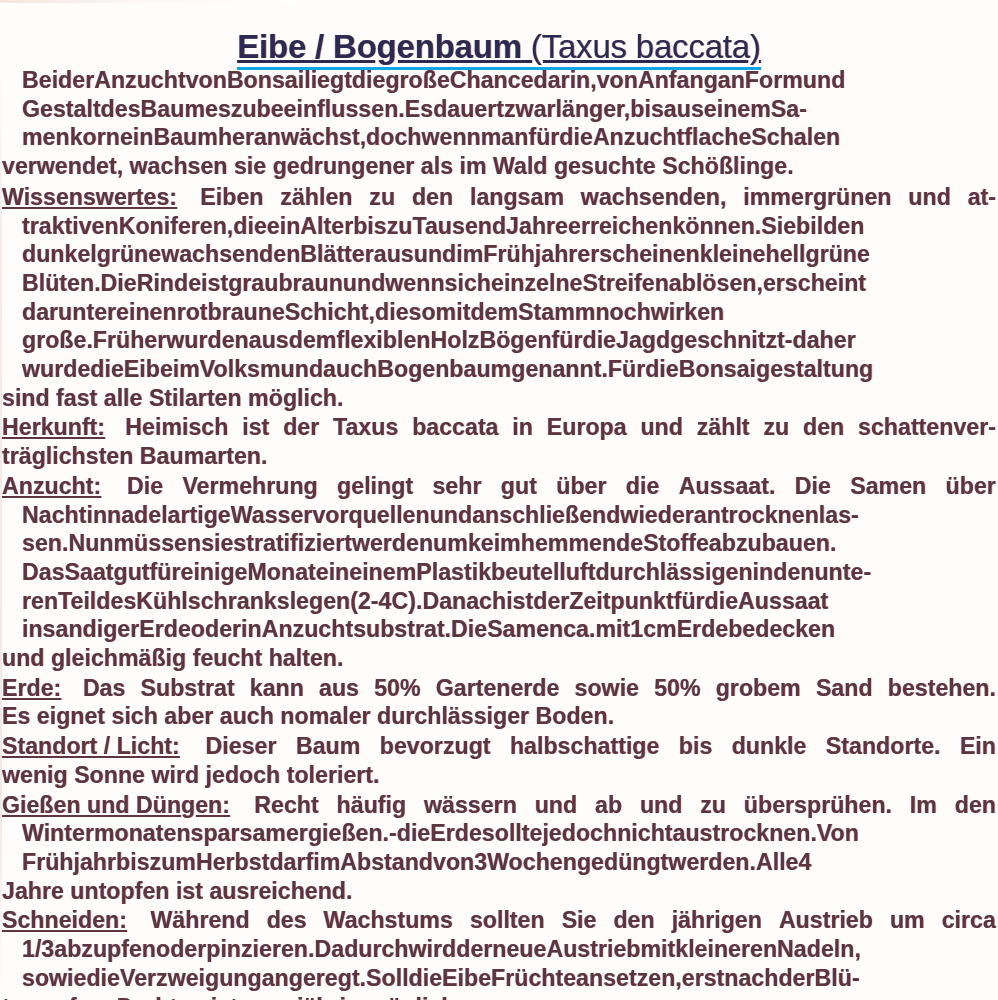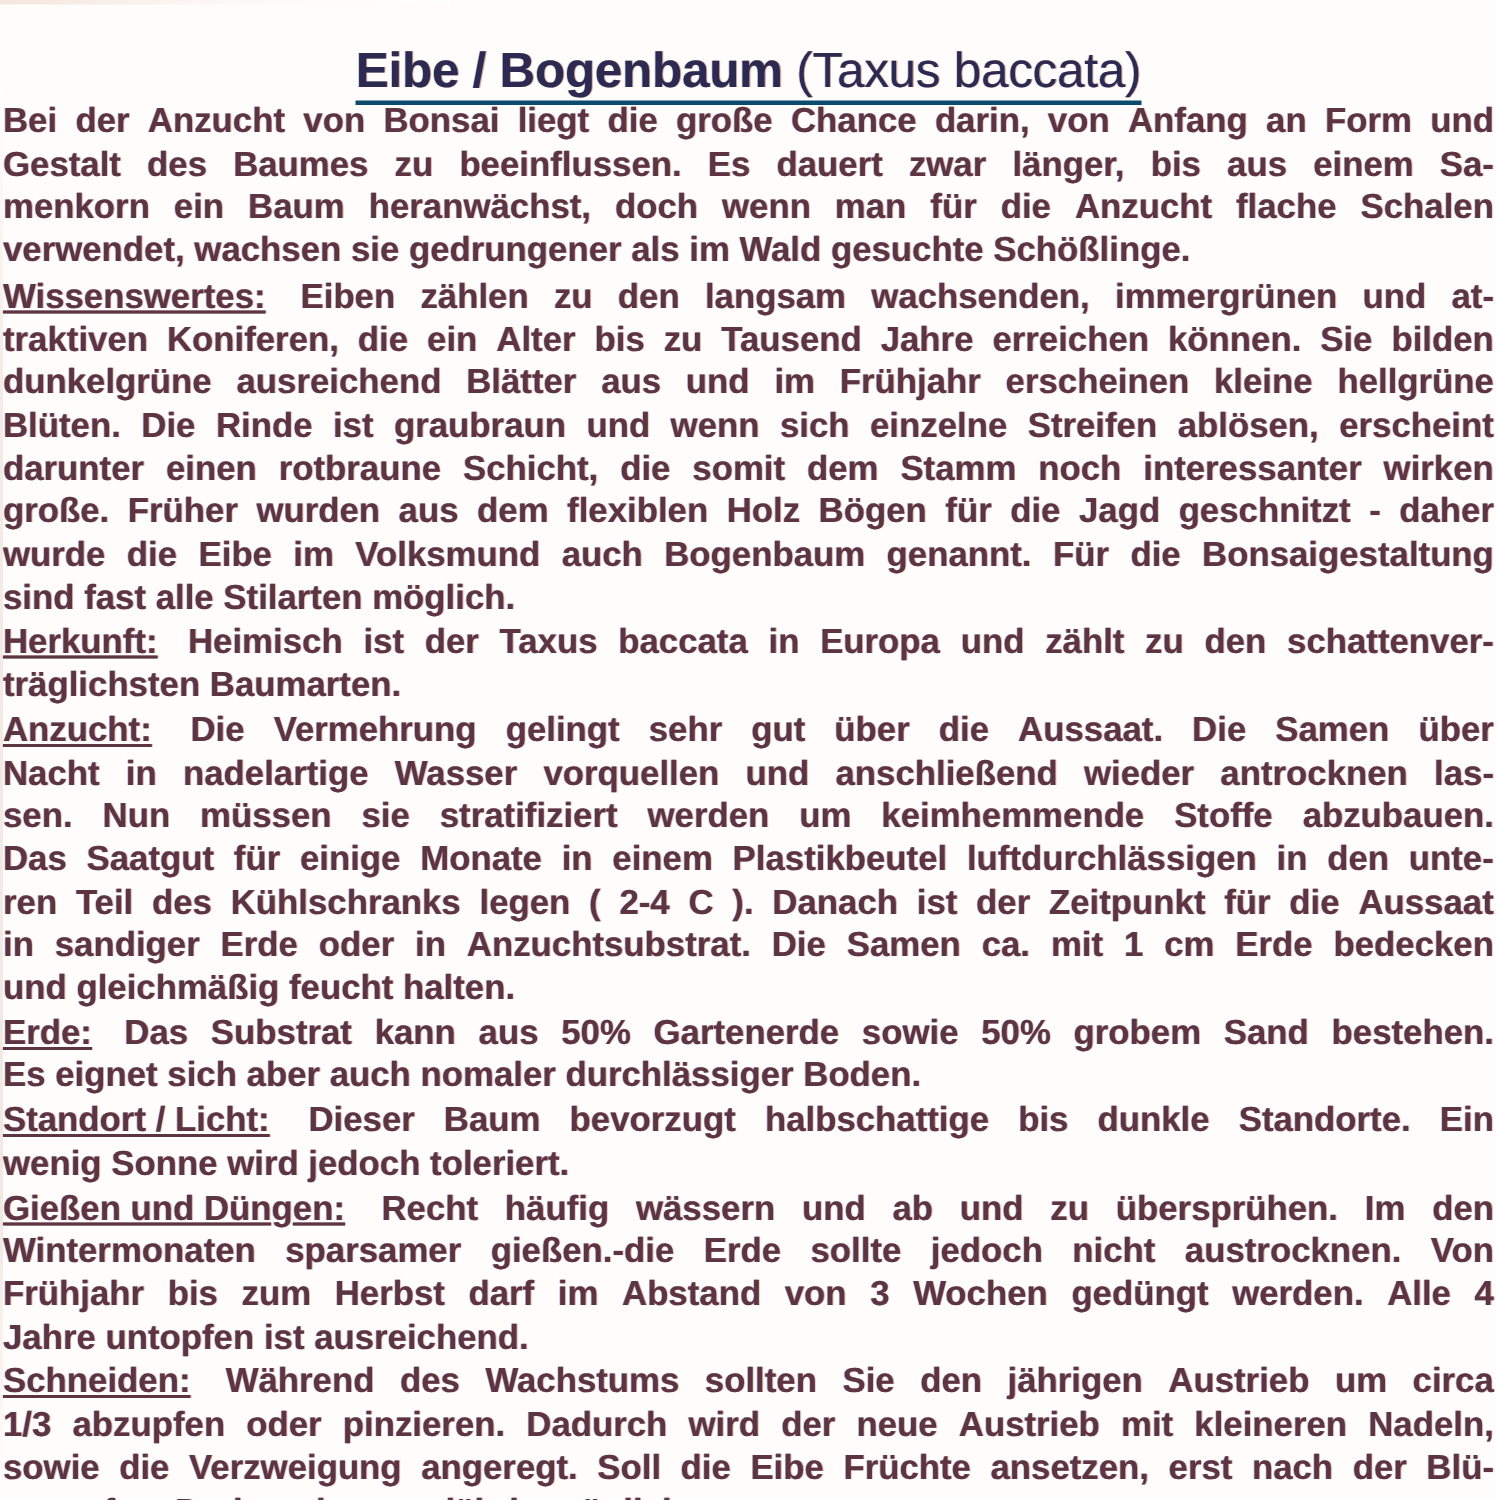--- a/index.html
+++ b/index.html
@@ -51,10 +51,11 @@
     line-height: 38px;
     letter-spacing: -0.2px;
     color: #2d2a52;
-    border-bottom: 3px solid #0c4a6e;
+    border-bottom: 3px solid #0ea5e9;
     padding-bottom: 1px;
     white-space: nowrap;
     text-shadow: 0.7px 0 0 rgba(150,60,40,.45), -0.5px 0 0 rgba(60,70,140,.30);
+    text-decoration: underline;
   }
   .doc-title .strong {
     font-weight: bold;

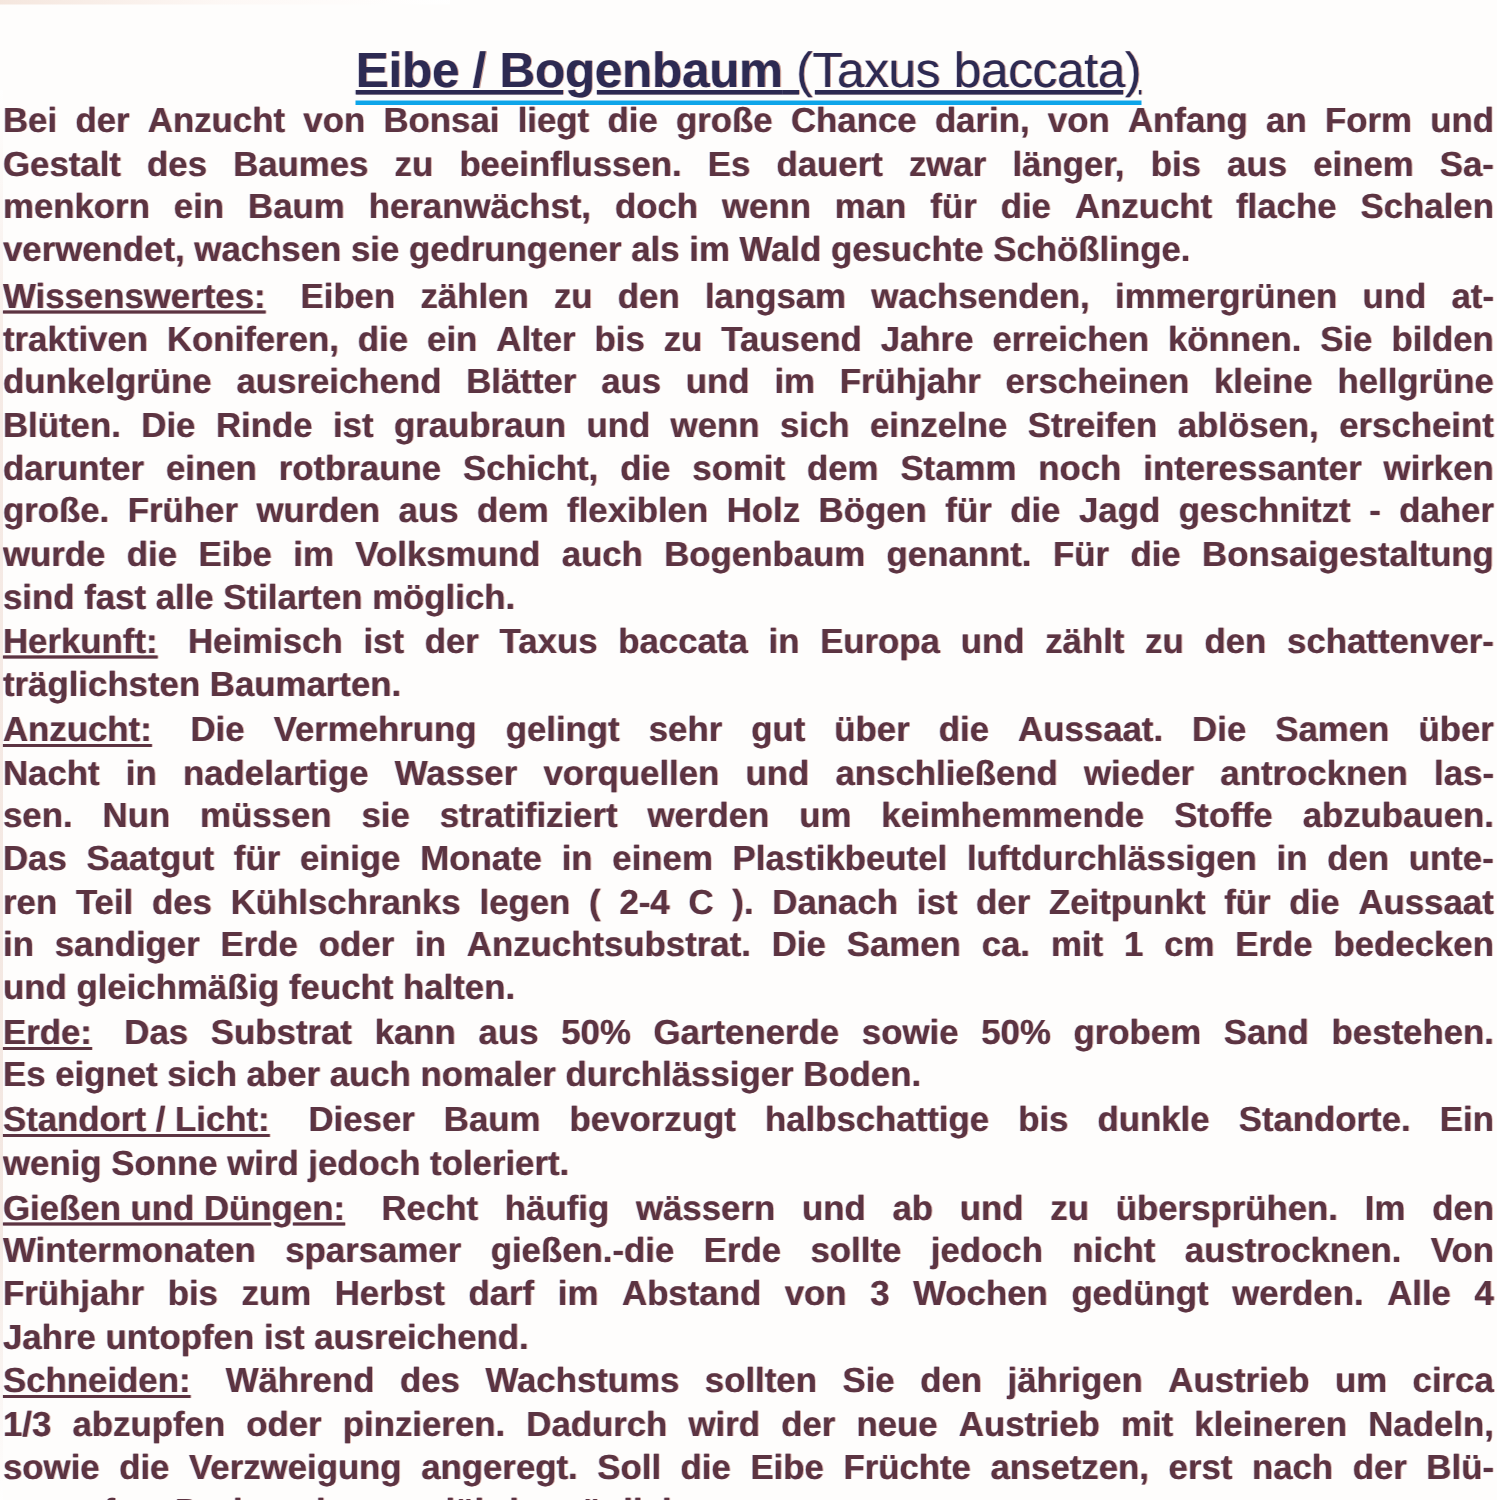--- a/index.html
+++ b/index.html
@@ -91,8 +91,9 @@
   }
   .ln.just {
     display: flex;
-    justify-content: space-between;
+    justify-content: flex-start;
     white-space: pre;
+    margin-left: 20px;
   }
   .ln.just > span { white-space: pre; }
 

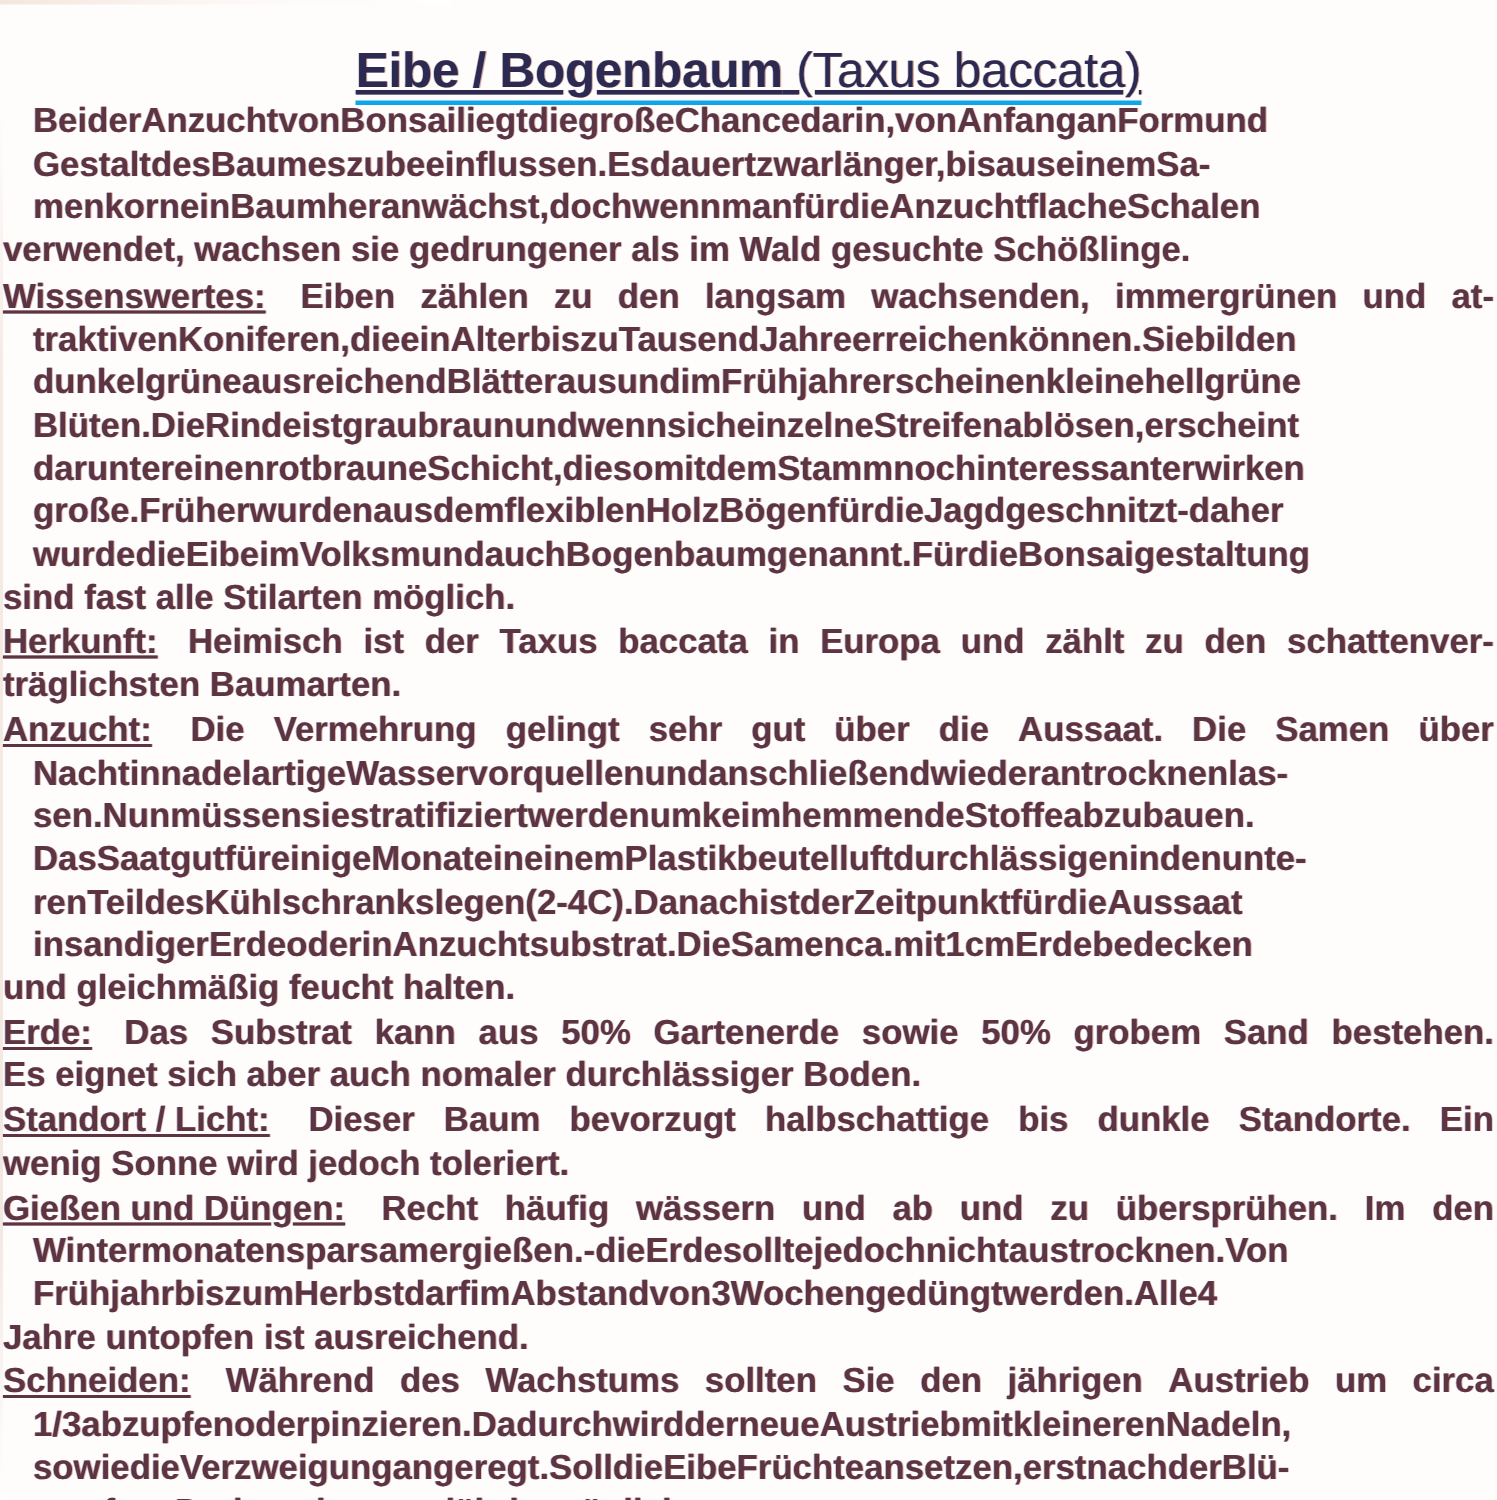--- a/index.html
+++ b/index.html
@@ -127,7 +127,7 @@
         <p class="para">
           <span class="ln" style="display: flex; justify-content: space-between;"><span class="sec-head">Wissenswertes:</span><span style="flex: 1 1 0%; display: flex; justify-content: space-between;"><span>&nbsp;</span><span>Eiben</span><span>zählen</span><span>zu</span><span>den</span><span>langsam</span><span>wachsenden,</span><span>immergrünen</span><span>und</span><span>at-</span></span></span>
           <span class="ln just"><span>traktiven</span><span>Koniferen,</span><span>die</span><span>ein</span><span>Alter</span><span>bis</span><span>zu</span><span>Tausend</span><span>Jahre</span><span>erreichen</span><span>können.</span><span>Sie</span><span>bilden</span></span>
-          <span class="ln just"><span>dunkelgrüne</span><span>ausreichend</span><span>Blätter</span><span>aus</span><span>und</span><span>im</span><span>Frühjahr</span><span>erscheinen</span><span>kleine</span><span>hellgrüne</span></span>
+          <span class="ln just"><span>dunkelgrüne</span><span>wachsenden</span><span>Blätter</span><span>aus</span><span>und</span><span>im</span><span>Frühjahr</span><span>erscheinen</span><span>kleine</span><span>hellgrüne</span></span>
           <span class="ln just"><span>Blüten.</span><span>Die</span><span>Rinde</span><span>ist</span><span>graubraun</span><span>und</span><span>wenn</span><span>sich</span><span>einzelne</span><span>Streifen</span><span>ablösen,</span><span>erscheint</span></span>
           <span class="ln just"><span>darunter</span><span>einen</span><span>rotbraune</span><span>Schicht,</span><span>die</span><span>somit</span><span>dem</span><span>Stamm</span><span>noch</span><span>interessanter</span><span>wirken</span></span>
           <span class="ln just"><span>große.</span><span>Früher</span><span>wurden</span><span>aus</span><span>dem</span><span>flexiblen</span><span>Holz</span><span>Bögen</span><span>für</span><span>die</span><span>Jagd</span><span>geschnitzt</span><span>-</span><span>daher</span></span>

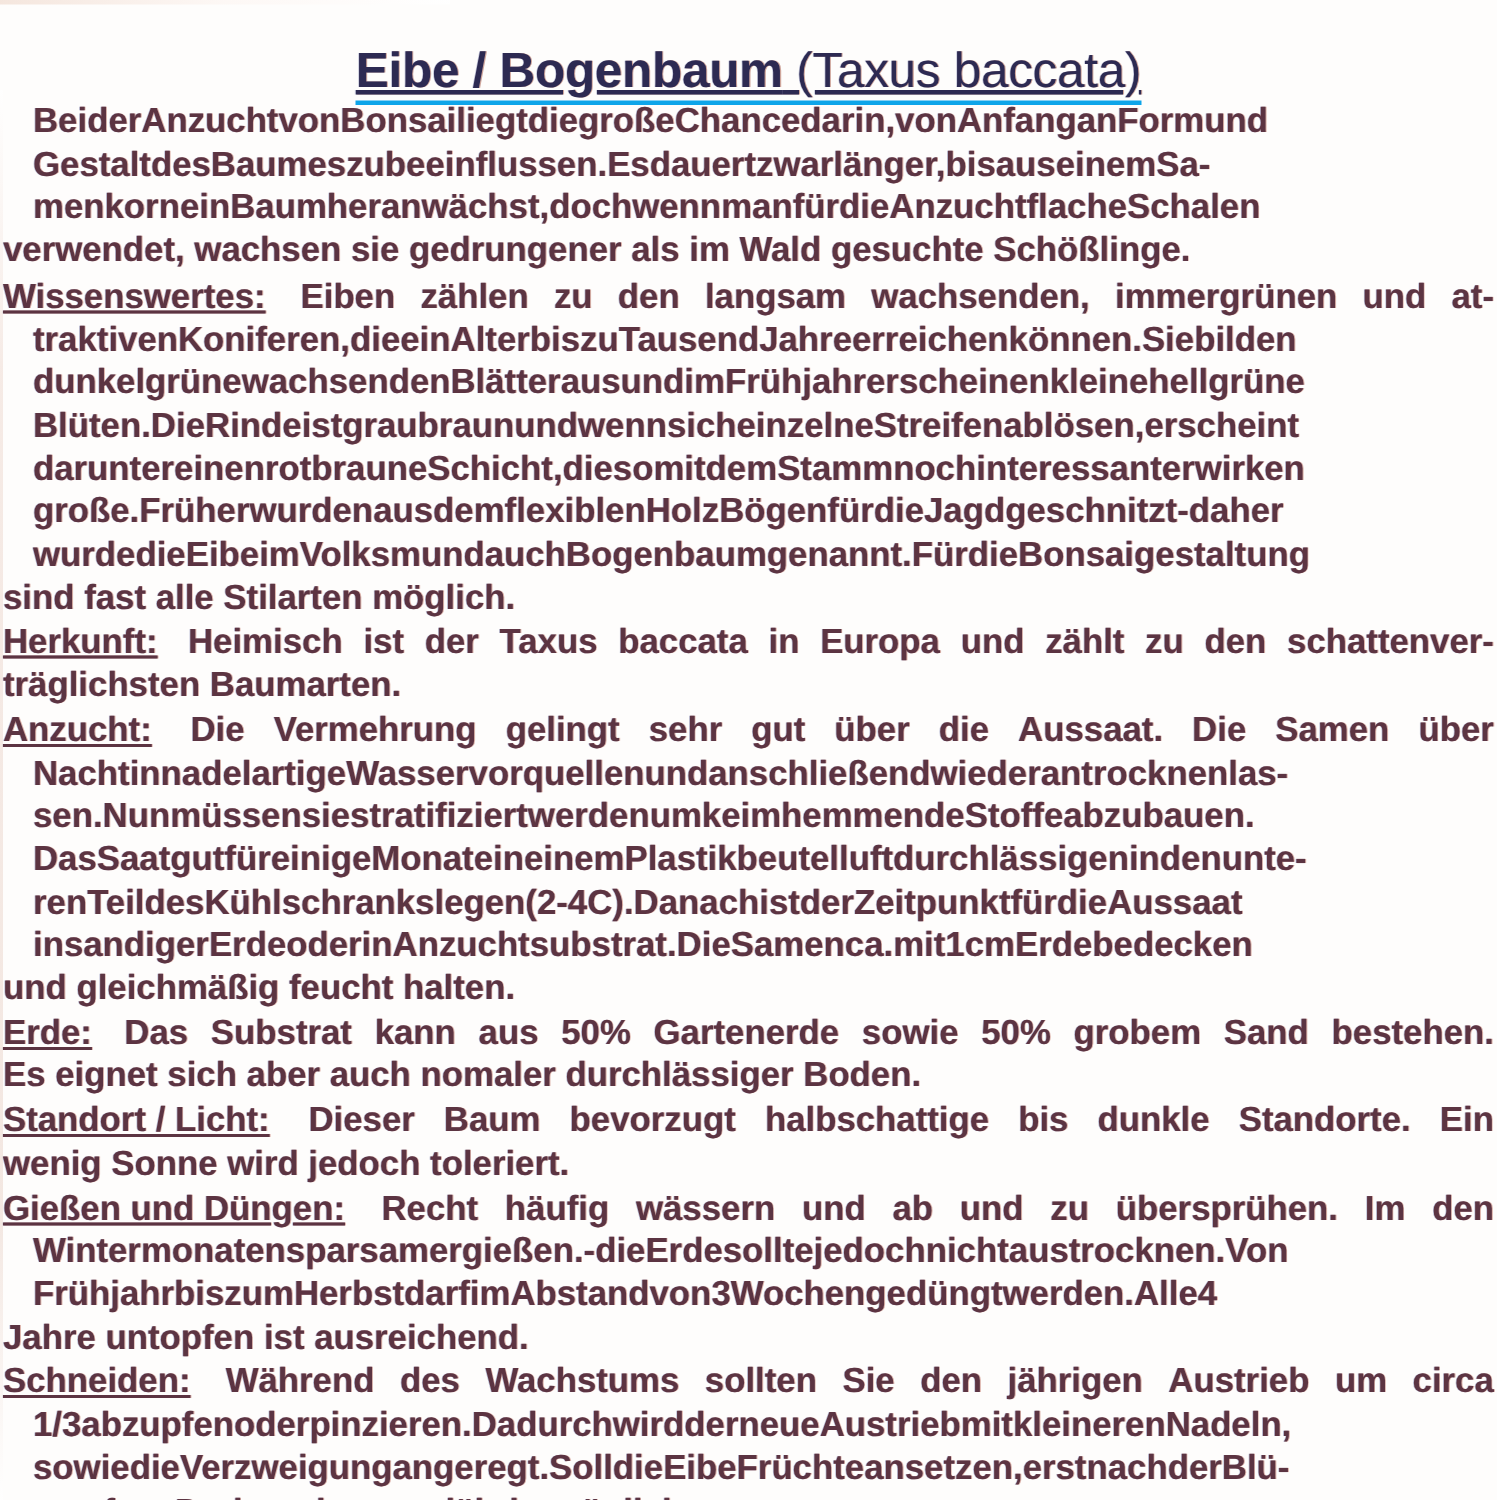--- a/index.html
+++ b/index.html
@@ -129,7 +129,7 @@
           <span class="ln just"><span>traktiven</span><span>Koniferen,</span><span>die</span><span>ein</span><span>Alter</span><span>bis</span><span>zu</span><span>Tausend</span><span>Jahre</span><span>erreichen</span><span>können.</span><span>Sie</span><span>bilden</span></span>
           <span class="ln just"><span>dunkelgrüne</span><span>wachsenden</span><span>Blätter</span><span>aus</span><span>und</span><span>im</span><span>Frühjahr</span><span>erscheinen</span><span>kleine</span><span>hellgrüne</span></span>
           <span class="ln just"><span>Blüten.</span><span>Die</span><span>Rinde</span><span>ist</span><span>graubraun</span><span>und</span><span>wenn</span><span>sich</span><span>einzelne</span><span>Streifen</span><span>ablösen,</span><span>erscheint</span></span>
-          <span class="ln just"><span>darunter</span><span>einen</span><span>rotbraune</span><span>Schicht,</span><span>die</span><span>somit</span><span>dem</span><span>Stamm</span><span>noch</span><span>interessanter</span><span>wirken</span></span>
+          <span class="ln just"><span>darunter</span><span>einen</span><span>rotbraune</span><span>Schicht,</span><span>die</span><span>somit</span><span>dem</span><span>Stamm</span><span>noch</span><span>wirken</span></span>
           <span class="ln just"><span>große.</span><span>Früher</span><span>wurden</span><span>aus</span><span>dem</span><span>flexiblen</span><span>Holz</span><span>Bögen</span><span>für</span><span>die</span><span>Jagd</span><span>geschnitzt</span><span>-</span><span>daher</span></span>
           <span class="ln just"><span>wurde</span><span>die</span><span>Eibe</span><span>im</span><span>Volksmund</span><span>auch</span><span>Bogenbaum</span><span>genannt.</span><span>Für</span><span>die</span><span>Bonsaigestaltung</span></span>
           <span class="ln">sind fast alle Stilarten möglich.</span>

